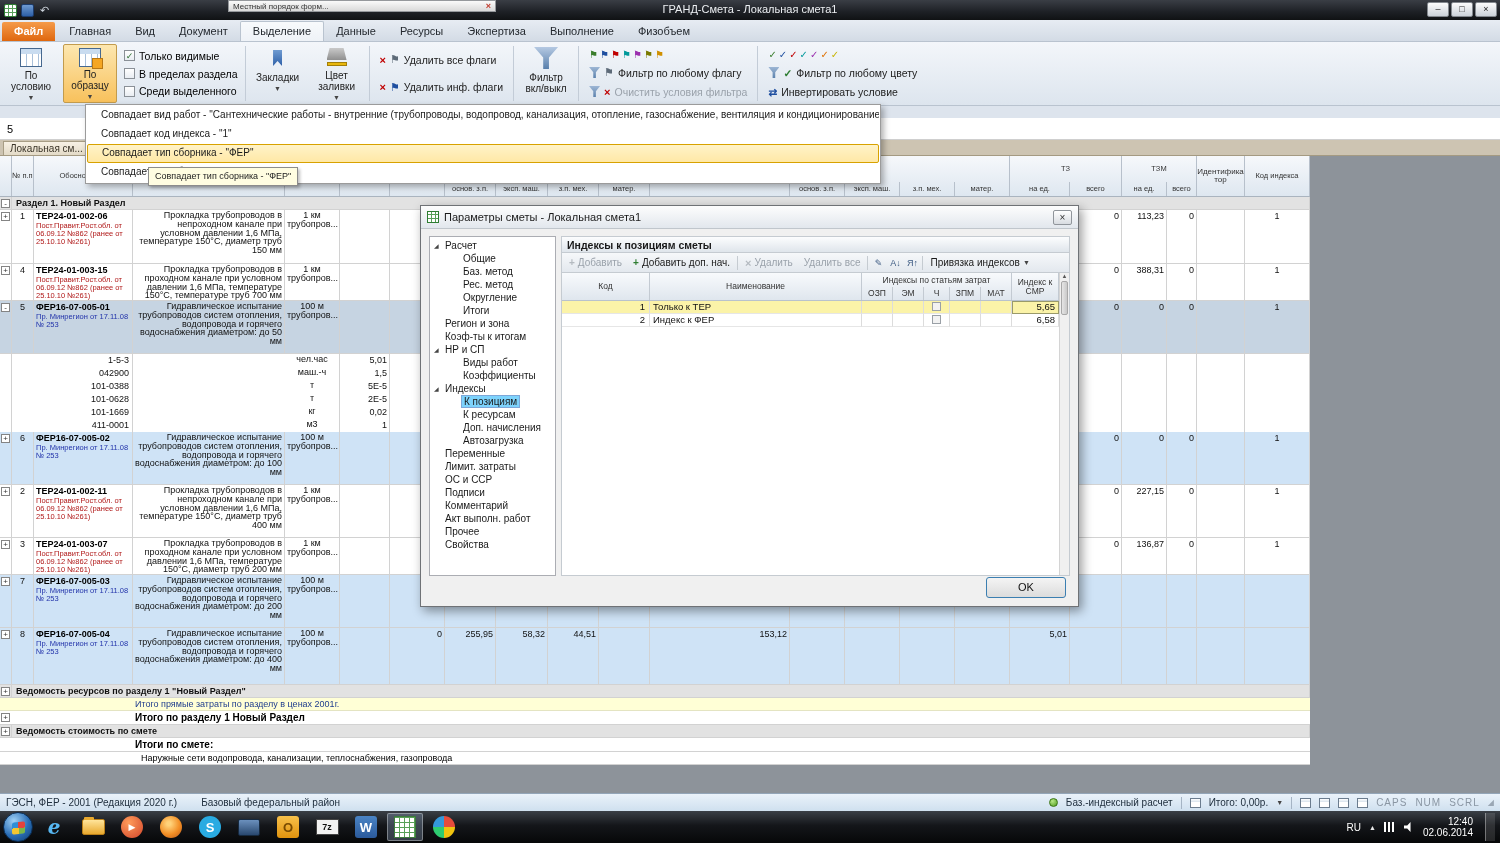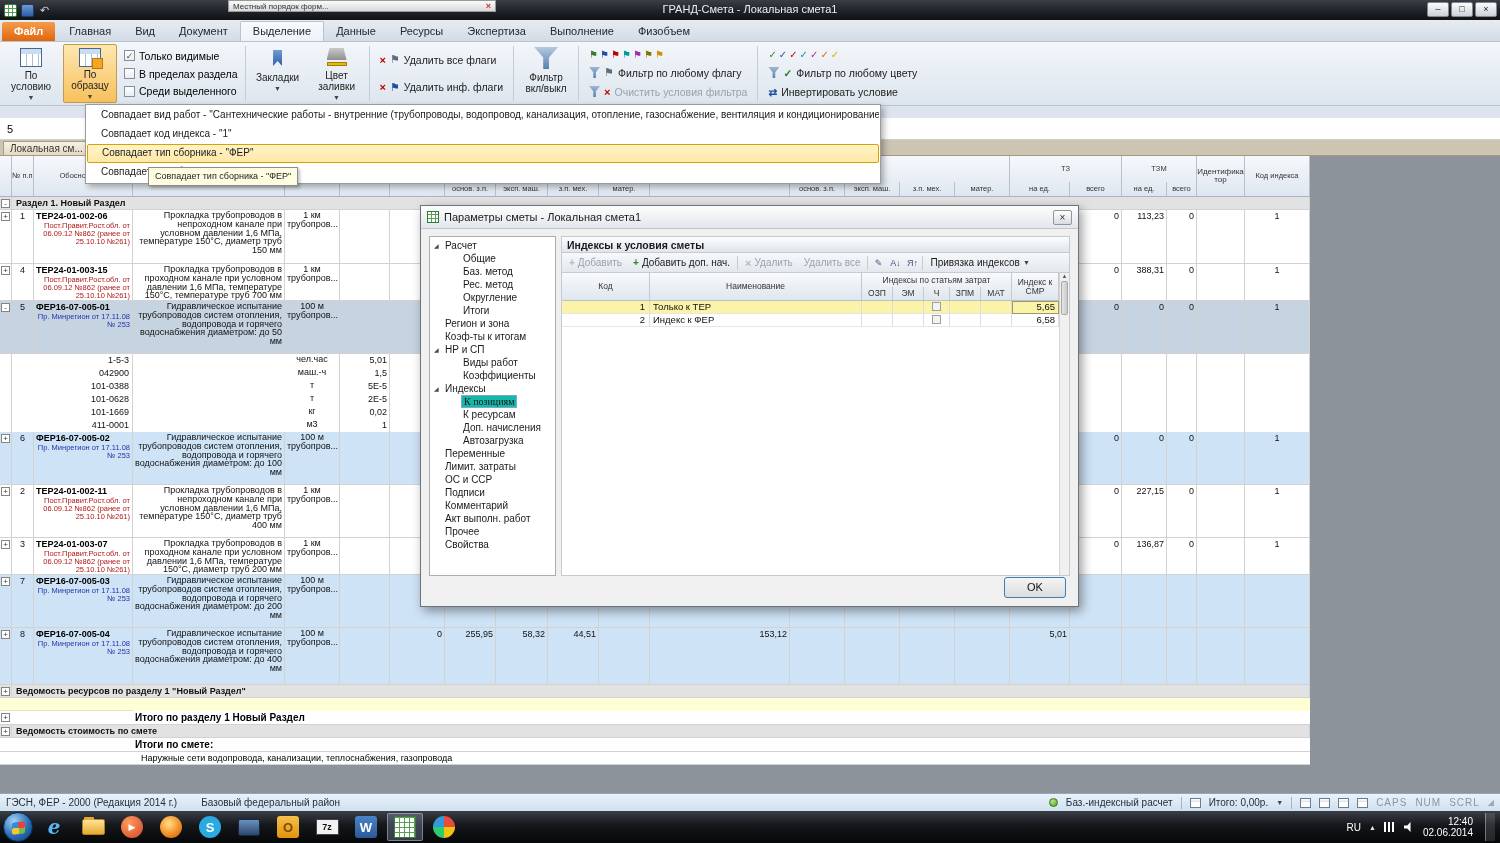--- a/index.html
+++ b/index.html
@@ -116,7 +116,7 @@
     text-align:center;display:inline-block;color:#333;}
   .num{text-align:center;font-size:9px;}
   .pos-code{font-weight:bold;font-size:9px;line-height:10px;color:#000;}
-  .pos-just{font-size:7.5px;line-height:8px;margin-top:1px;text-align:right;}
+  .pos-just{font-size:7.5px;line-height:8px;margin-top:1px;}
   .trow.ter .pos-just{color:#b01818;}
   .trow.fer .pos-just{color:#2233aa;}
   .name{font-size:8.5px;line-height:8.8px;text-align:right;}

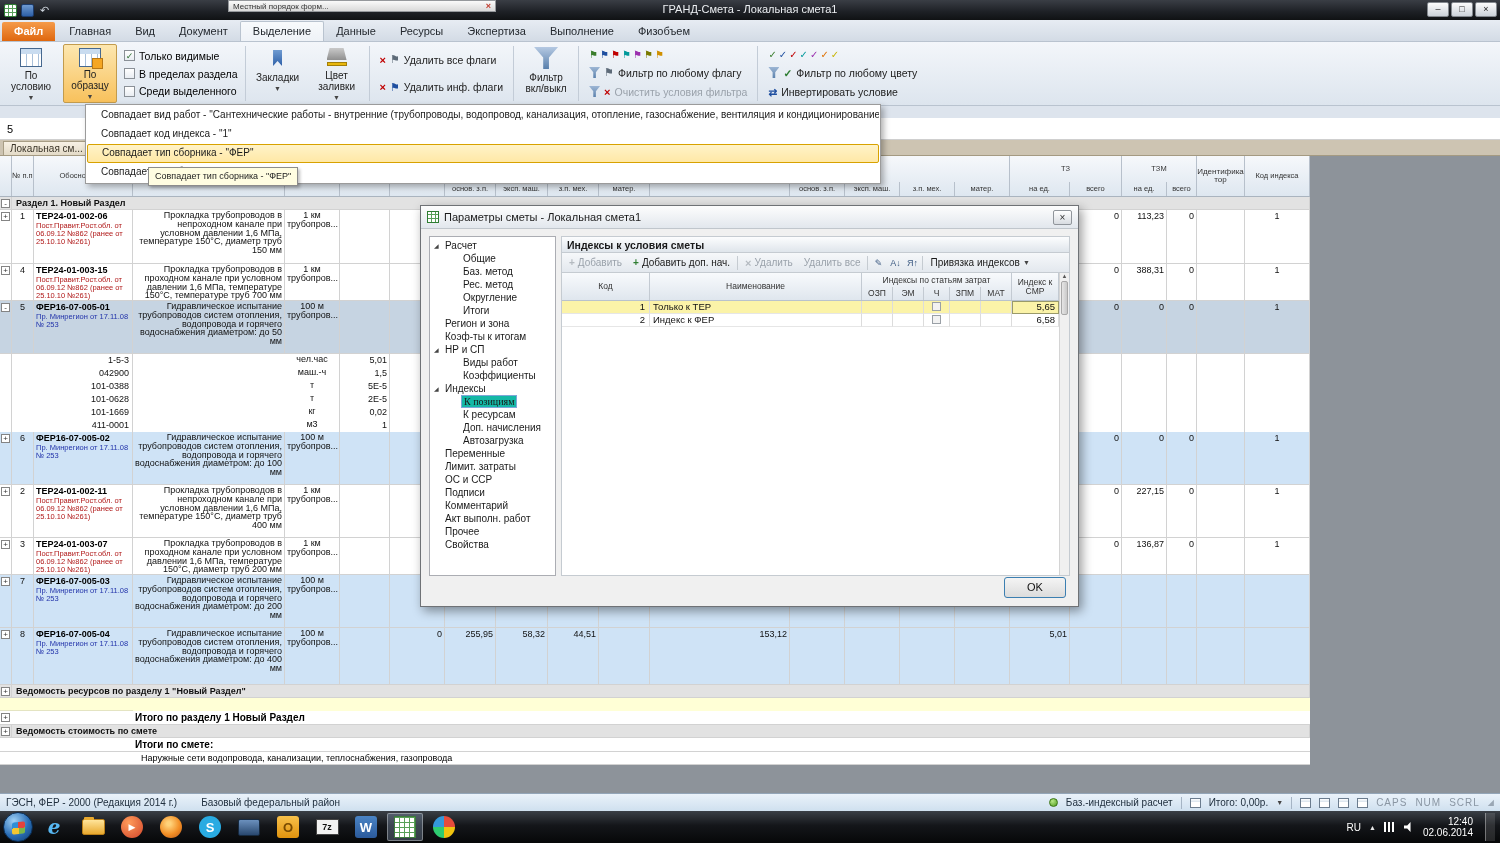--- a/index.html
+++ b/index.html
@@ -956,7 +956,7 @@
         </div>
       </div>
     <div class="dlg-content">
-      <div class="content-title">Индексы к условия сметы</div>
+      <div class="content-title">Индексы к позициям сметы</div>
       <div class="content-toolbar">
         <span class="tbt disabled">
           <span class="plus">+</span>

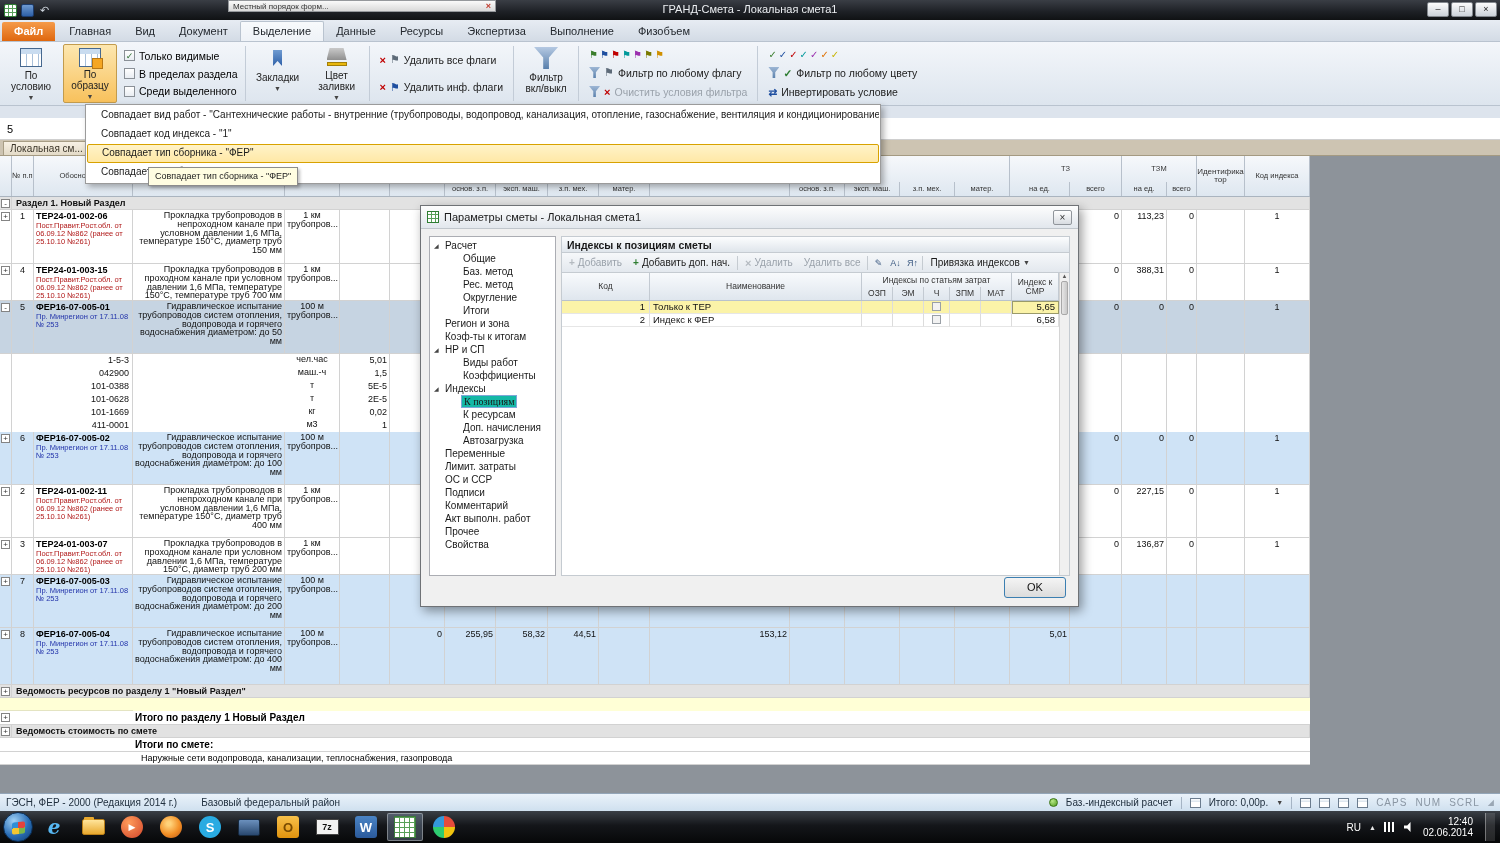--- a/index.html
+++ b/index.html
@@ -156,7 +156,7 @@
   .tnode.lvl1{padding-left:22px;}
   .tarrow{width:9px;font-size:6px;color:#444;display:inline-block;}
   .tlabel{padding:0 2px;color:#1a1a1a;}
-  .tlabel.tsel{background:#14b8a6;border:1px solid #7da7d8;font-family:Liberation Serif, serif;}
+  .tlabel.tsel{background:#7dd3fc;border:1px solid #7da7d8;}
   .dlg-content{position:absolute;left:140px;top:30px;width:509px;height:340px;display:flex;
     flex-direction:column;}
   .content-title{height:17px;font-weight:bold;font-size:10.5px;color:#1a1a1a;

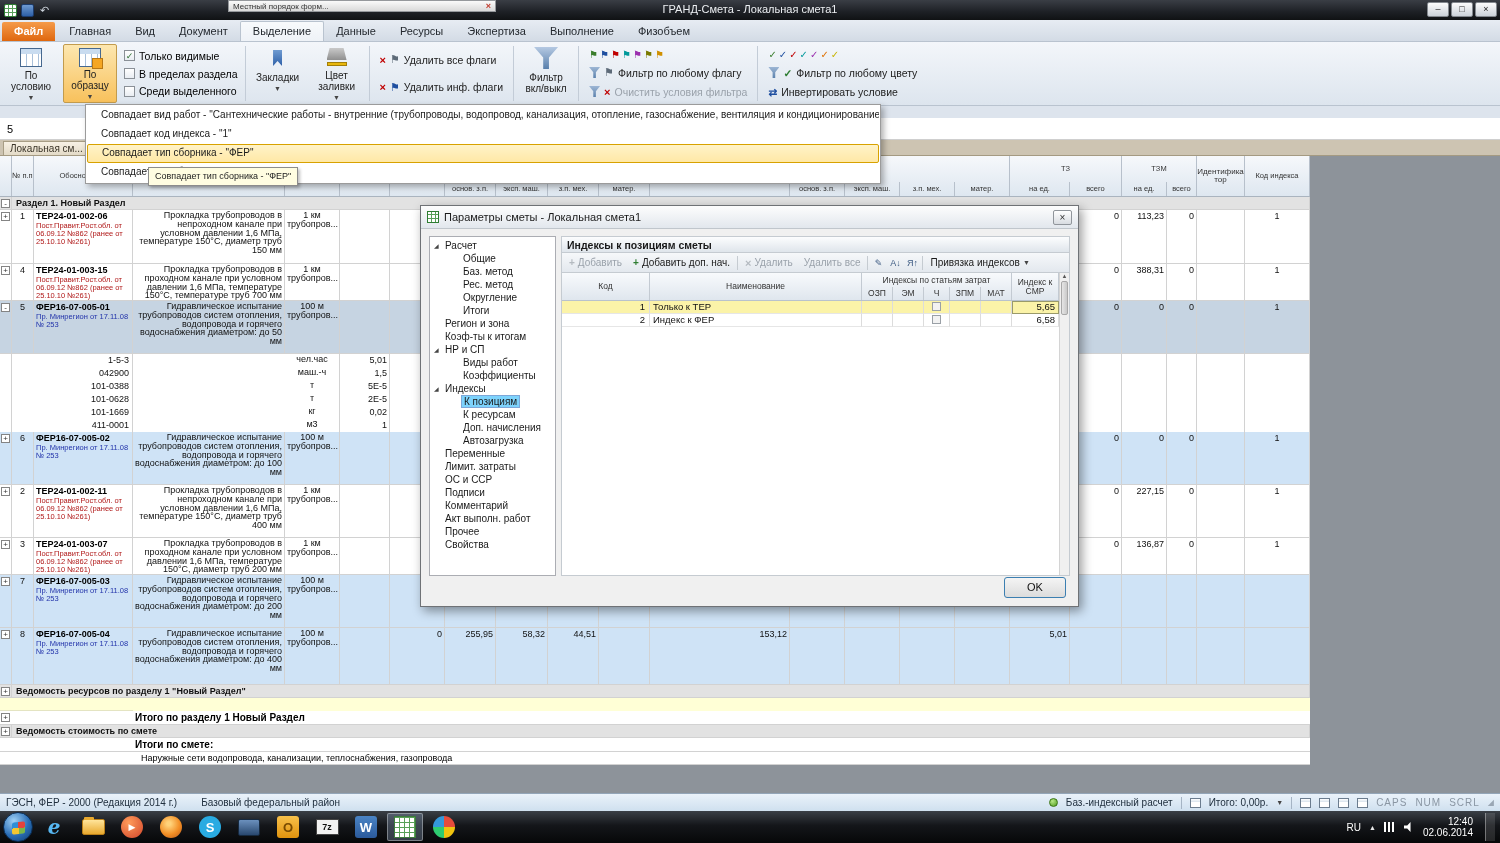--- a/index.html
+++ b/index.html
@@ -192,7 +192,7 @@
     border-left:1px solid #d4d4d4;font-size:6px;color:#555;text-align:center;}
   .vthumb{margin:2px 1px;height:34px;background:linear-gradient(90deg,#e6e6e6,#c9c9c9);
     border:1px solid #a8a8a8;border-radius:2px;}
-  .okbtn{position:absolute;right:12px;bottom:8px;width:62px;height:21px;
+  .okbtn{position:absolute;right:12px;bottom:8px;width:80px;height:21px;
     background:linear-gradient(#f4f4f4,#dcdcdc);border:1px solid #3c7fb1;border-radius:3px;
     font-size:11px;text-align:center;line-height:19px;color:#111;}
 

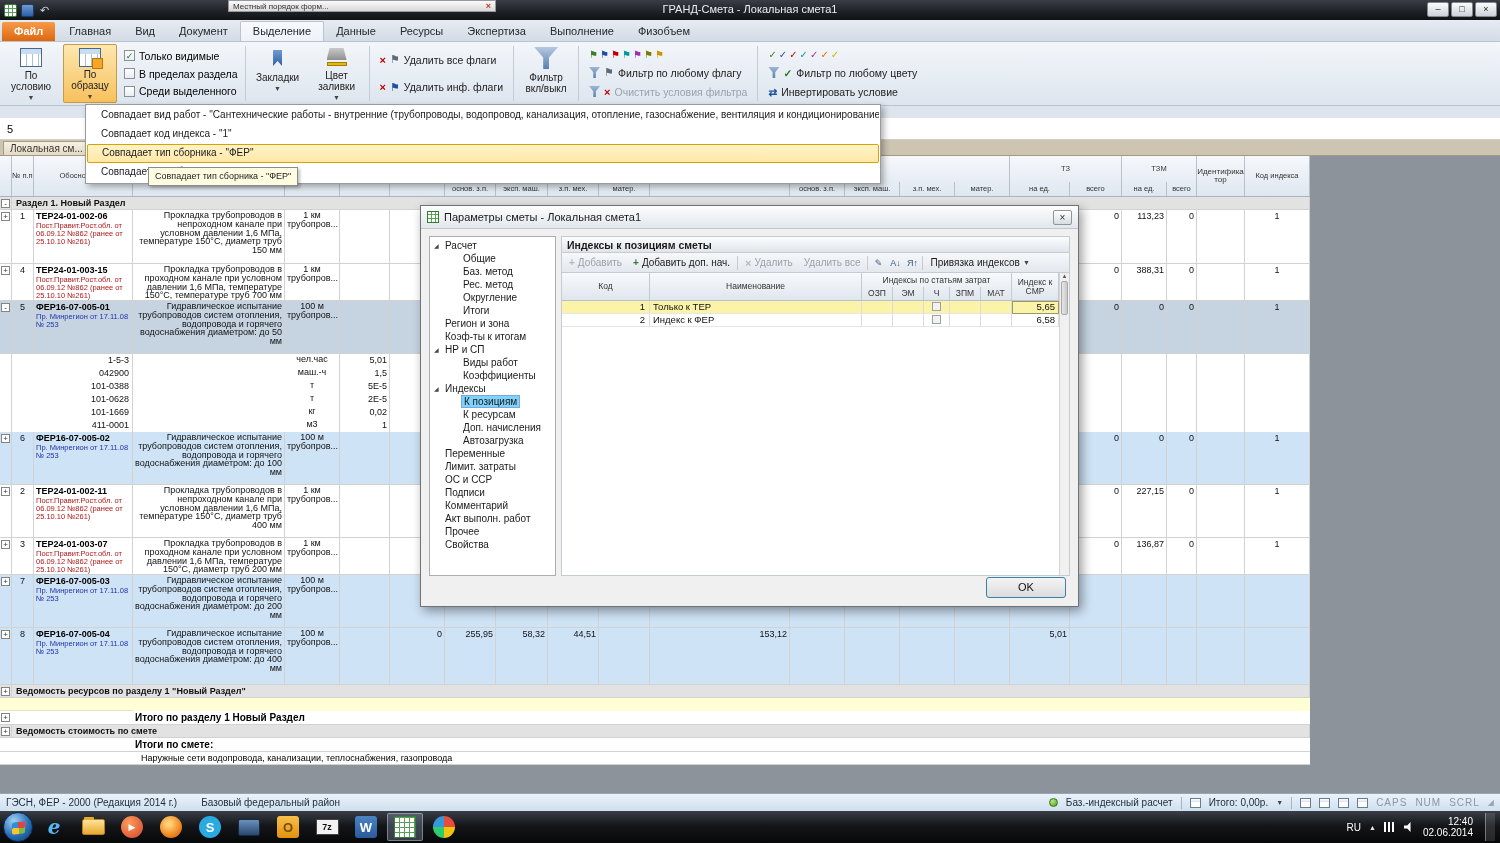--- a/index.html
+++ b/index.html
@@ -819,6 +819,7 @@
           <div class="trow yellow" style="height: 13px;">
             <div class="c gut"></div>
             <div class="c" style="grid-column: 2 / 4;"></div>
+            <div class="c sum-label" style="grid-column: 4 / 23;">Итого прямые затраты по разделу в ценах 2001г.</div>
           </div>
           <div class="trow bold" style="height: 14px;">
             <div class="c gut"><span class="xbox">+</span></div>

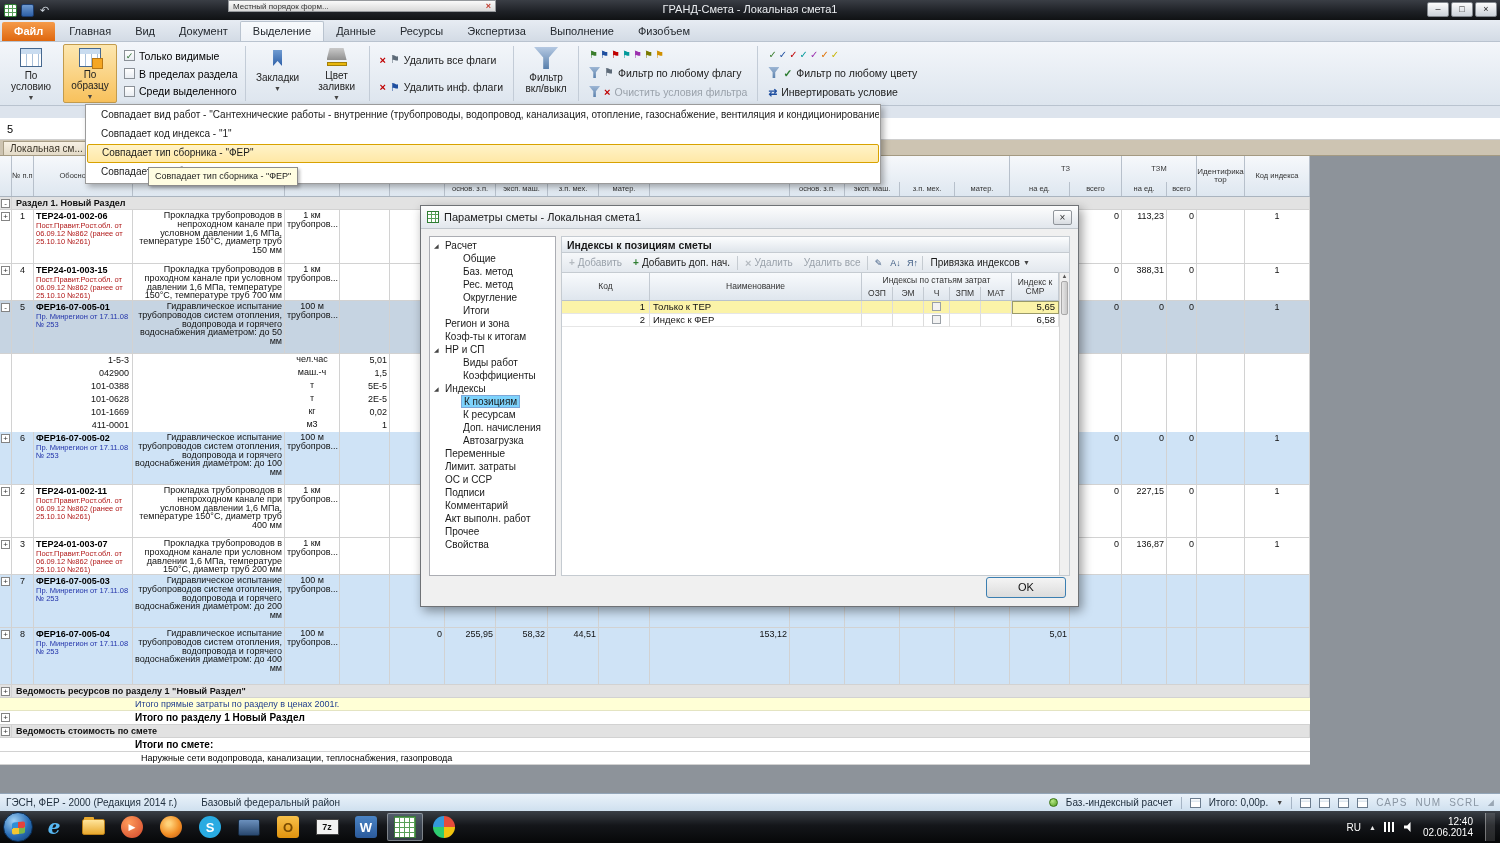--- a/index.html
+++ b/index.html
@@ -1030,7 +1030,7 @@
   </div>
 
   <div class="statusbar">
-    <span>ГЭСН, ФЕР - 2000 (Редакция 2014 г.)</span>
+    <span>ГЭСН, ФЕР - 2001 (Редакция 2020 г.)</span>
     <span>Базовый федеральный район</span>
     <div class="sb-right">
       <span class="sb-dot"></span>

